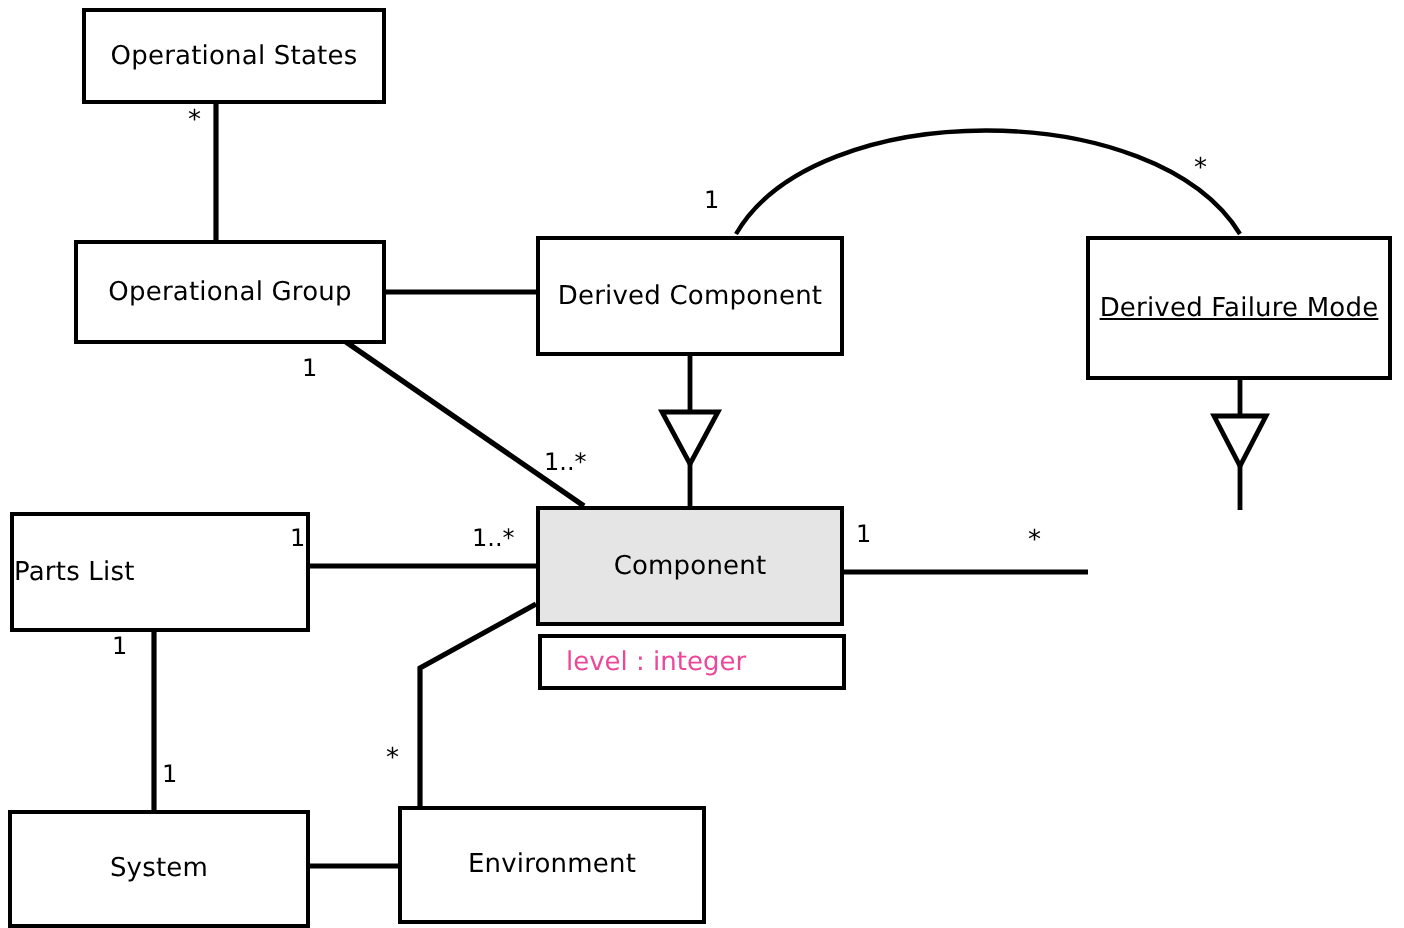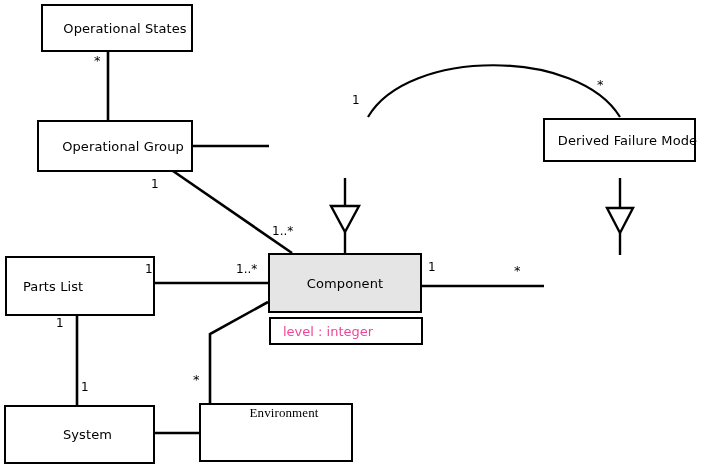--- a/index.html
+++ b/index.html
@@ -31,7 +31,6 @@
     border: 2px solid #000000;
     background: #ffffff;
     z-index: 3;
-    padding-left: 16px;
   }
   .uml-name-compartment {
     position: absolute;

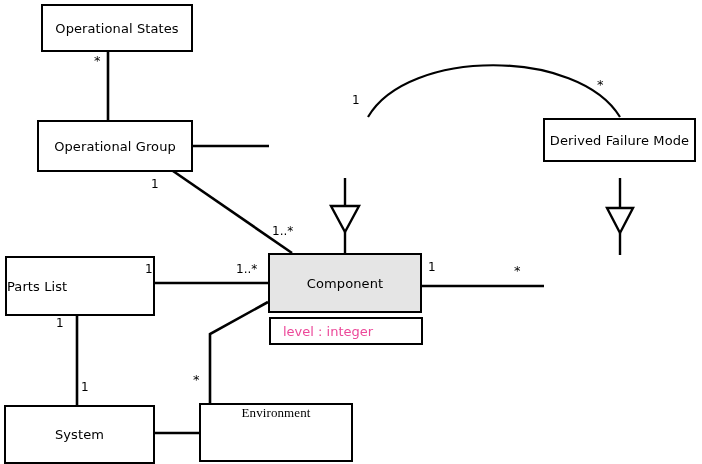--- a/index.html
+++ b/index.html
@@ -118,6 +118,9 @@
     <span class="class-title">Operational Group</span>
   </div>
 
+  <div class="uml-class" style="left:268px; top:118px; width:154px; height:60px; display:flex; align-items:center; justify-content:center;">
+    <span class="class-title">Derived Component</span>
+  </div>
 
   <div class="uml-class" style="left:543px; top:118px; width:153px; height:44px; display:flex; align-items:center; justify-content:center;">
     <span class="class-title">Derived Failure Mode</span>

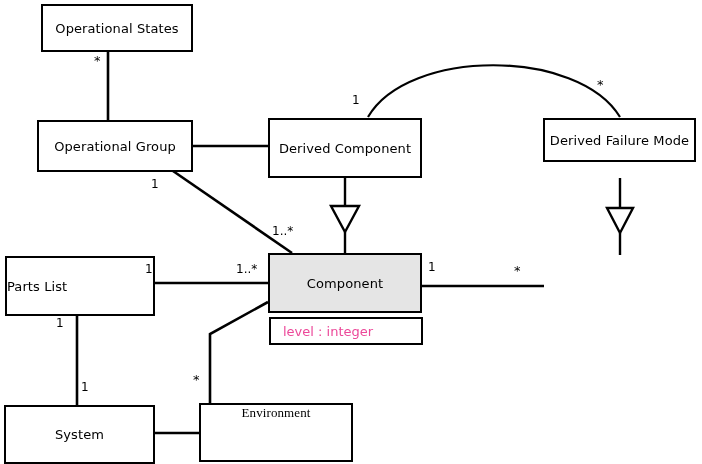--- a/index.html
+++ b/index.html
@@ -122,7 +122,7 @@
     <span class="class-title">Derived Component</span>
   </div>
 
-  <div class="uml-class" style="left:543px; top:118px; width:153px; height:44px; display:flex; align-items:center; justify-content:center;">
+  <div class="uml-class" style="left:543px; top:118px; width:153px; height:72px; display:flex; align-items:center; justify-content:center;text-decoration:underline;">
     <span class="class-title">Derived Failure Mode</span>
   </div>
 

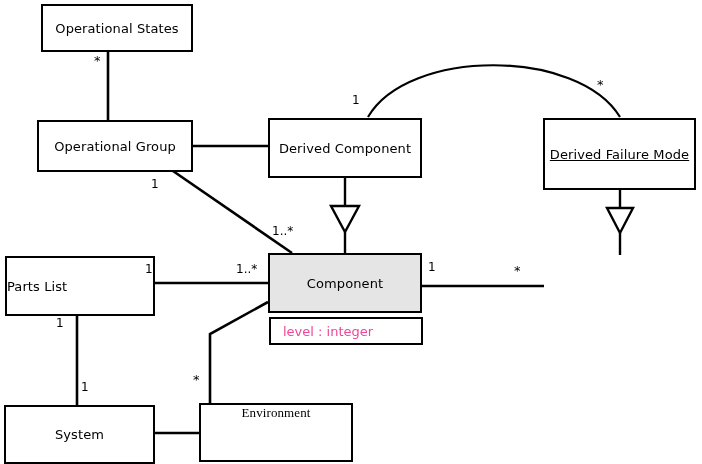--- a/index.html
+++ b/index.html
@@ -142,7 +142,7 @@
     <span class="class-title">System</span>
   </div>
 
-  <div class="uml-class" style="left:199px; top:403px; width:154px; height:59px; display:flex; align-items:flex-start; justify-content:center;font-family:Liberation Serif, serif;">
+  <div class="uml-class" style="left:199px; top:403px; width:154px; height:59px; display:flex; align-items:center; justify-content:center;">
     <span class="class-title">Environment</span>
   </div>
 

